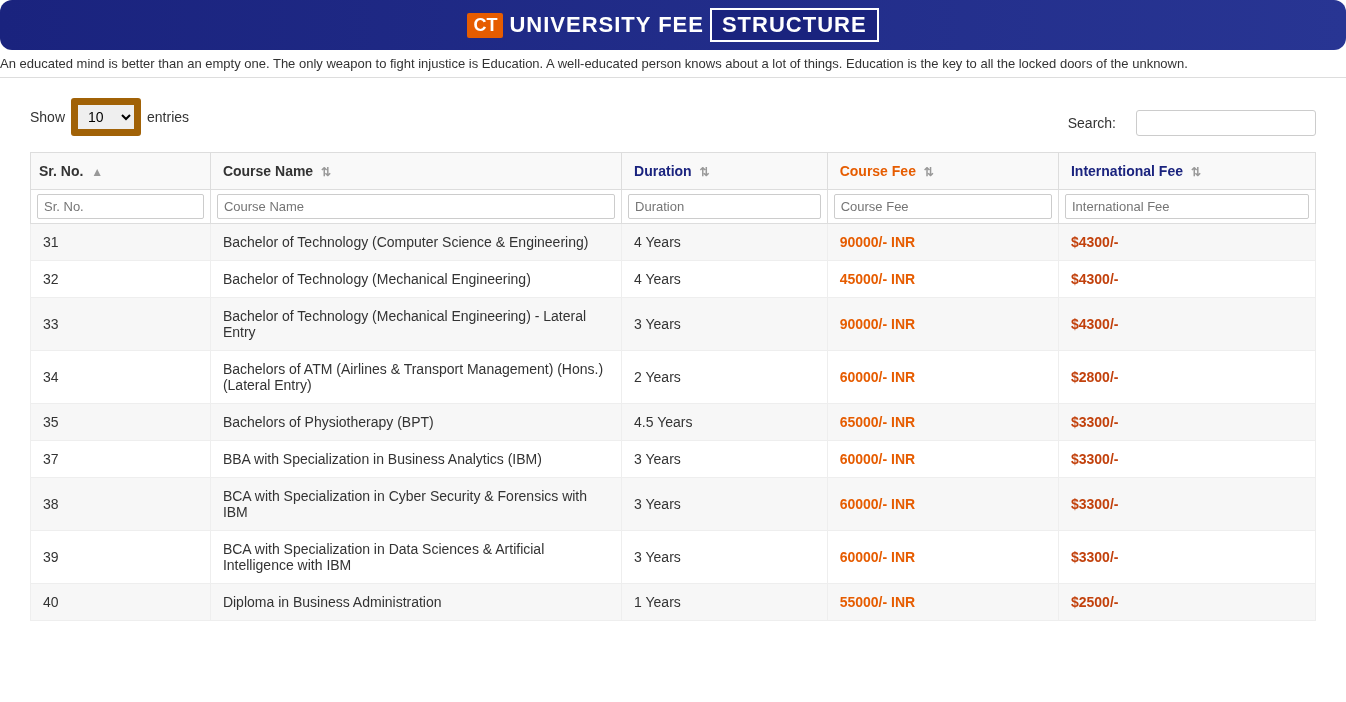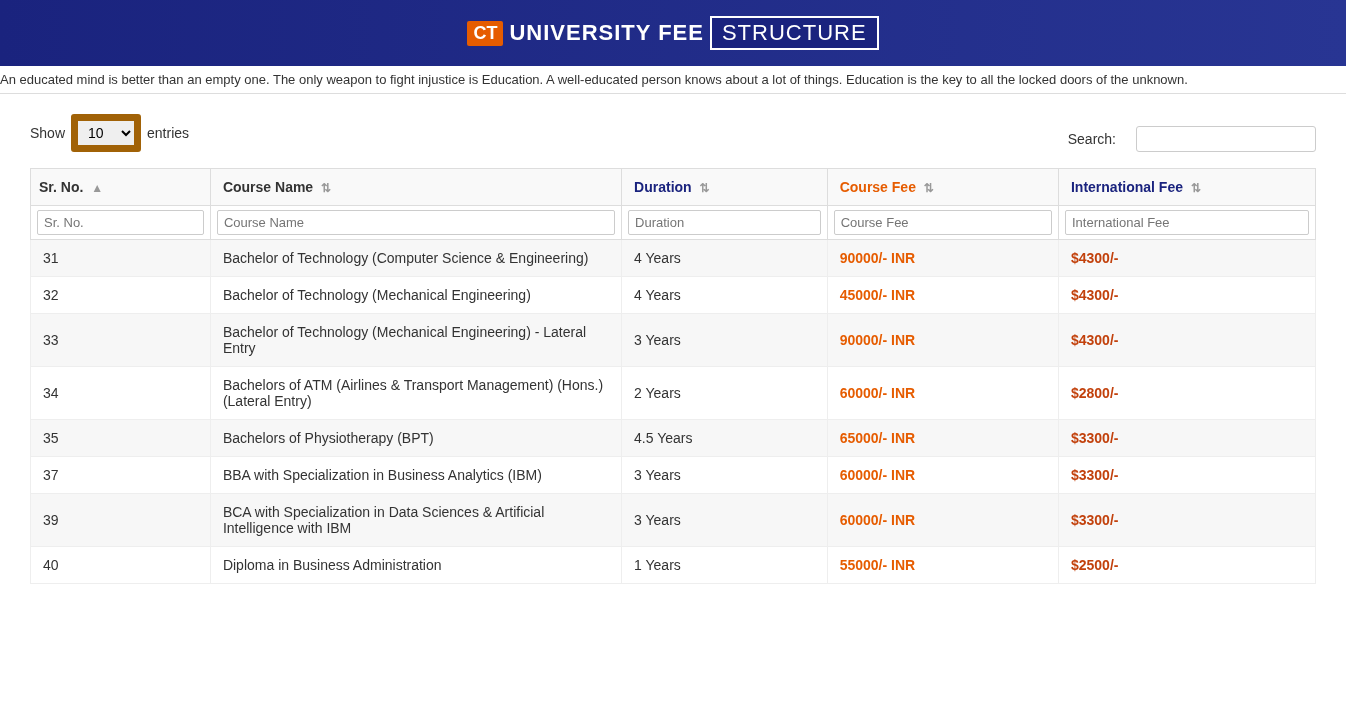--- a/index.html
+++ b/index.html
@@ -13,8 +13,9 @@
     
     .header-bar {
       background: linear-gradient(to right, #1a237e, #283593);
-      padding: 16px 0;
+      padding: 8px 0;
       text-align: center;
+      border-radius: 12px;
     }
     .header-title {
       display: inline-flex;

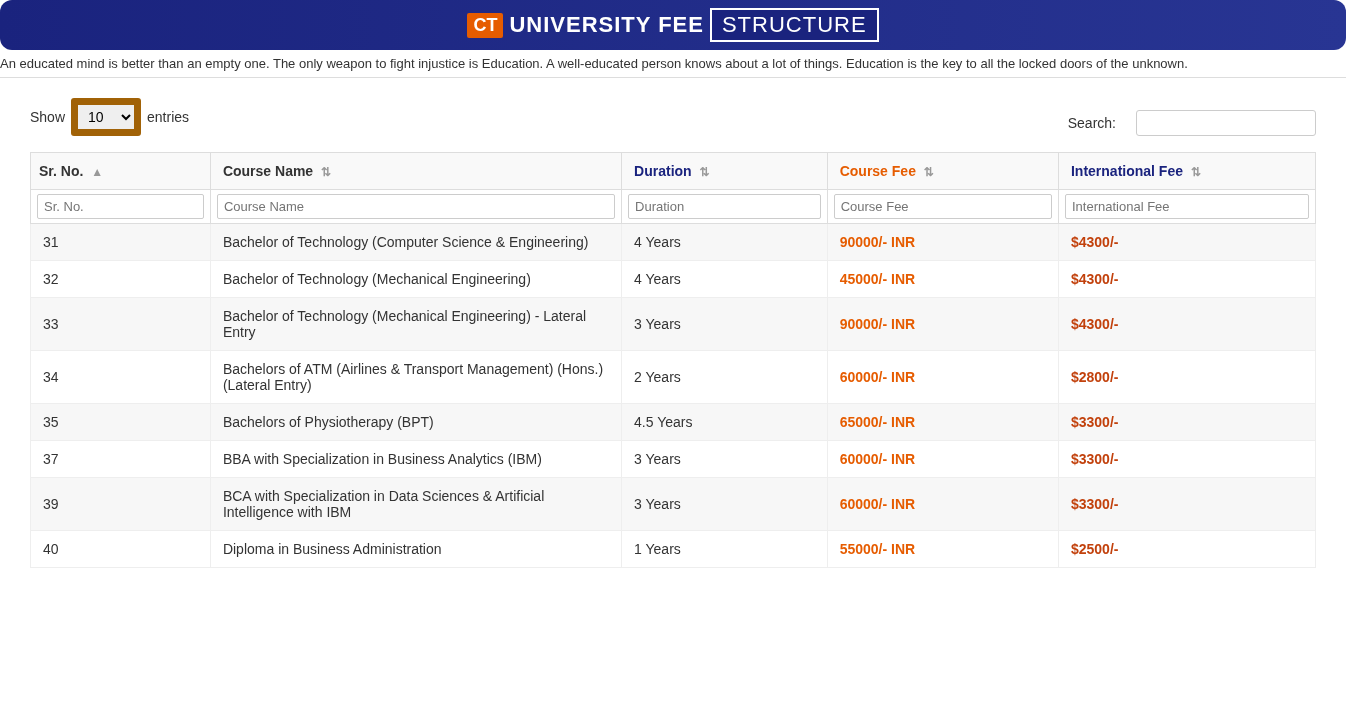--- a/index.html
+++ b/index.html
@@ -41,7 +41,7 @@
       border: 2px solid #fff;
       color: #fff;
       font-size: 22px;
-      font-weight: normal;
+      font-weight: bold;
       padding: 2px 10px;
       letter-spacing: 1px;
     }

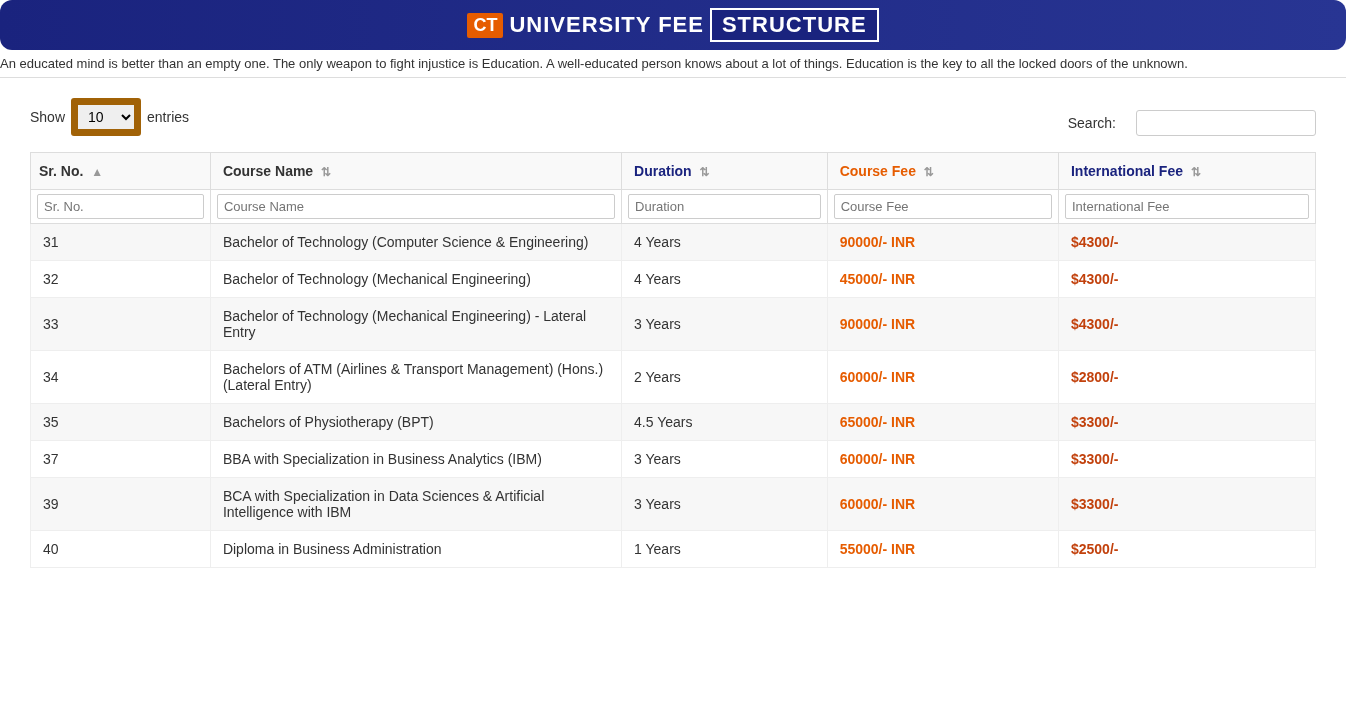--- a/index.html
+++ b/index.html
@@ -293,6 +293,13 @@
           <td class="intl-fee">$3300/-</td>
         </tr>
         <tr class="data-row">
+          <td>38</td>
+          <td>BCA with Specialization in Cyber Security &amp; Forensics with IBM</td>
+          <td>3 Years</td>
+          <td class="course-fee">60000/- INR</td>
+          <td class="intl-fee">$3300/-</td>
+        </tr>
+        <tr class="data-row">
           <td>39</td>
           <td>BCA with Specialization in Data Sciences &amp; Artificial Intelligence with IBM</td>
           <td>3 Years</td>

